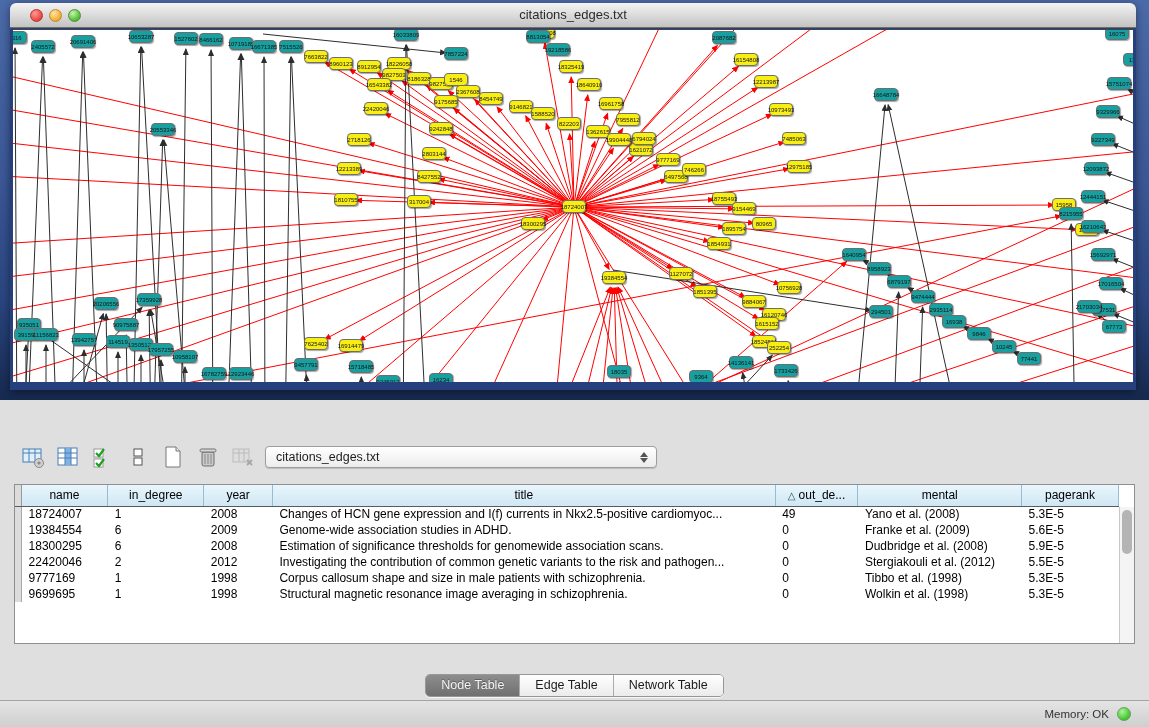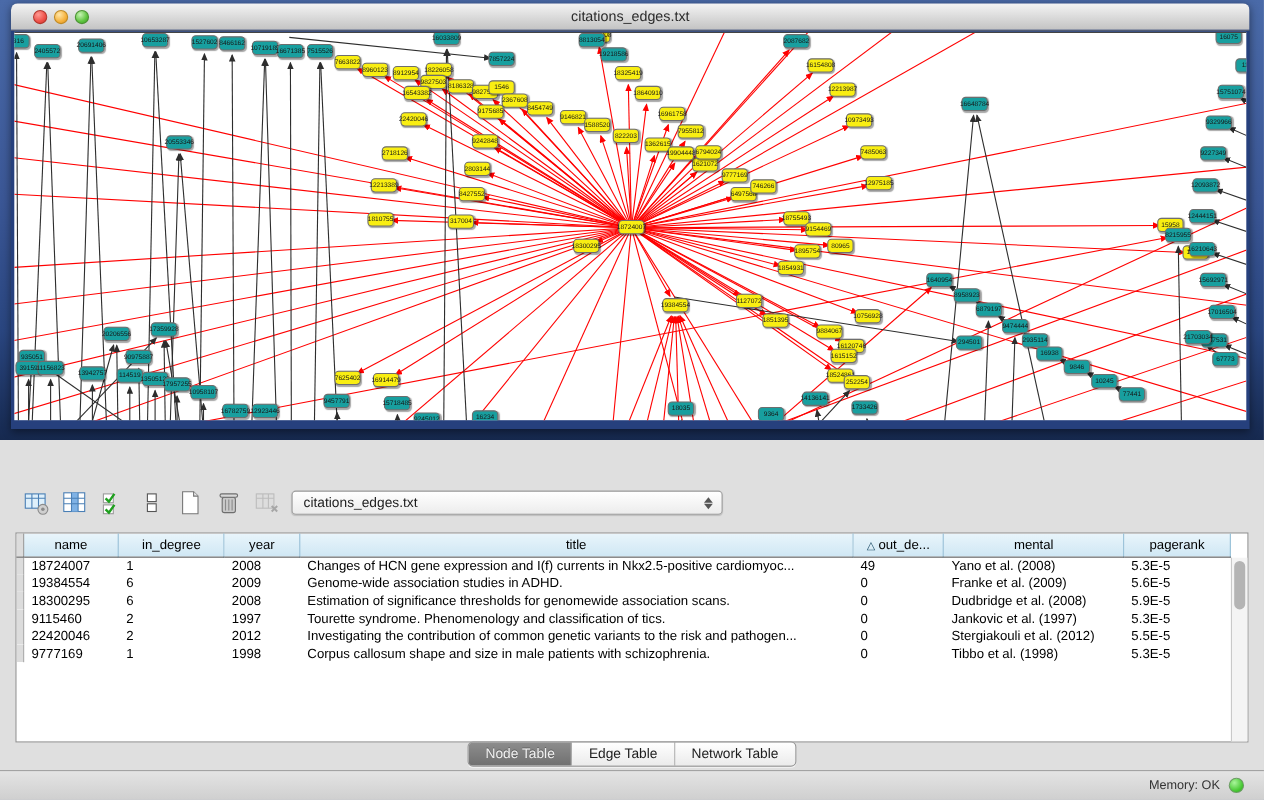--- a/index.html
+++ b/index.html
@@ -63,7 +63,7 @@
   .combo .stepper .up { border-bottom:5px solid #555; }
   .combo .stepper .dn { border-top:5px solid #555; }
 
-  .tablewrap { position:absolute; left:14px; top:84px; width:1121px; height:191px;
+  .tablewrap { position:absolute; left:14px; top:84px; width:1121px; height:160px;
     background:#fff; border:1px solid #8f8f8f; }
   table { border-collapse:collapse; table-layout:fixed; width:1104px; font-size:12px; }
   col.c-gut{width:6px;} col.c-name{width:86px;} col.c-indeg{width:95px;} col.c-year{width:68px;}

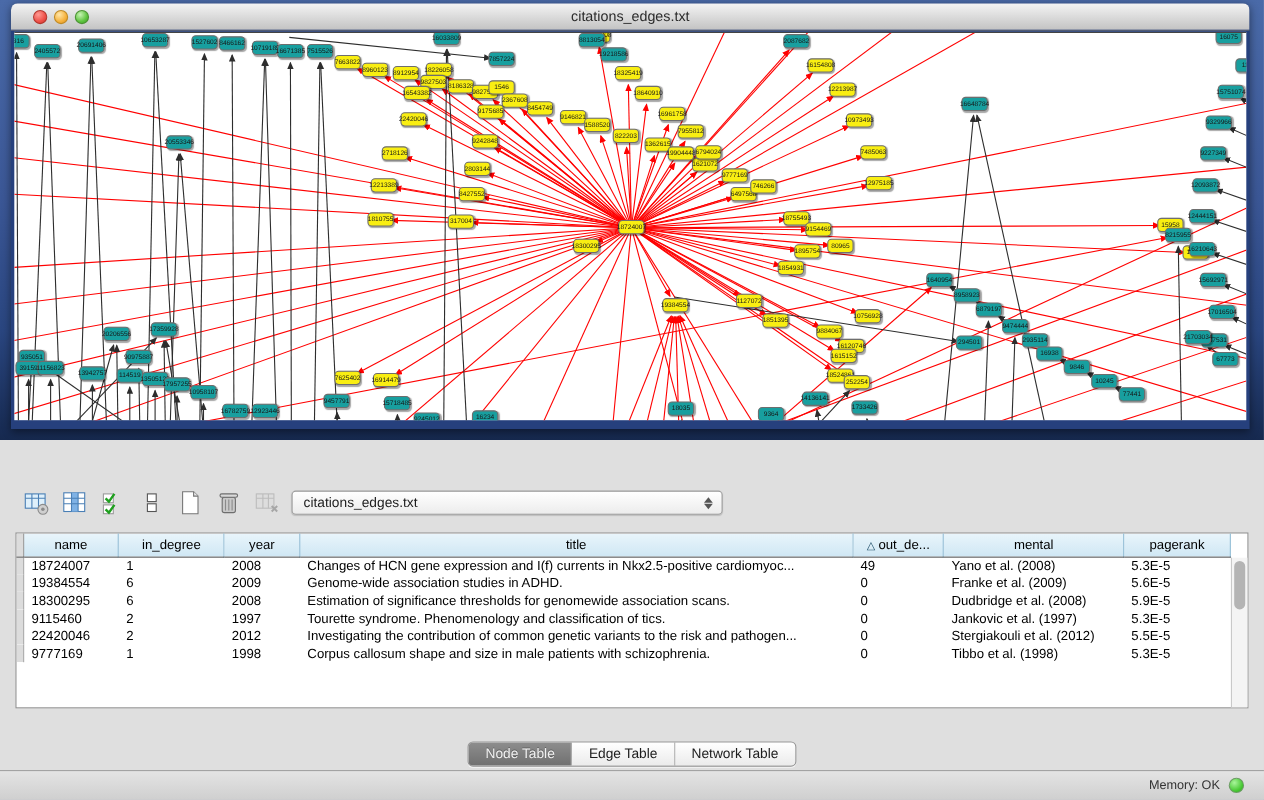--- a/index.html
+++ b/index.html
@@ -780,16 +780,6 @@
             </tr>
             <tr>
               <td class="gut"></td>
-              <td>9115460</td>
-              <td>2</td>
-              <td>1997</td>
-              <td>Tourette syndrome. Phenomenology and classification of tics.</td>
-              <td>0</td>
-              <td>Jankovic et al. (1997)</td>
-              <td>5.3E-5</td>
-            </tr>
-            <tr>
-              <td class="gut"></td>
               <td>22420046</td>
               <td>2</td>
               <td>2012</td>

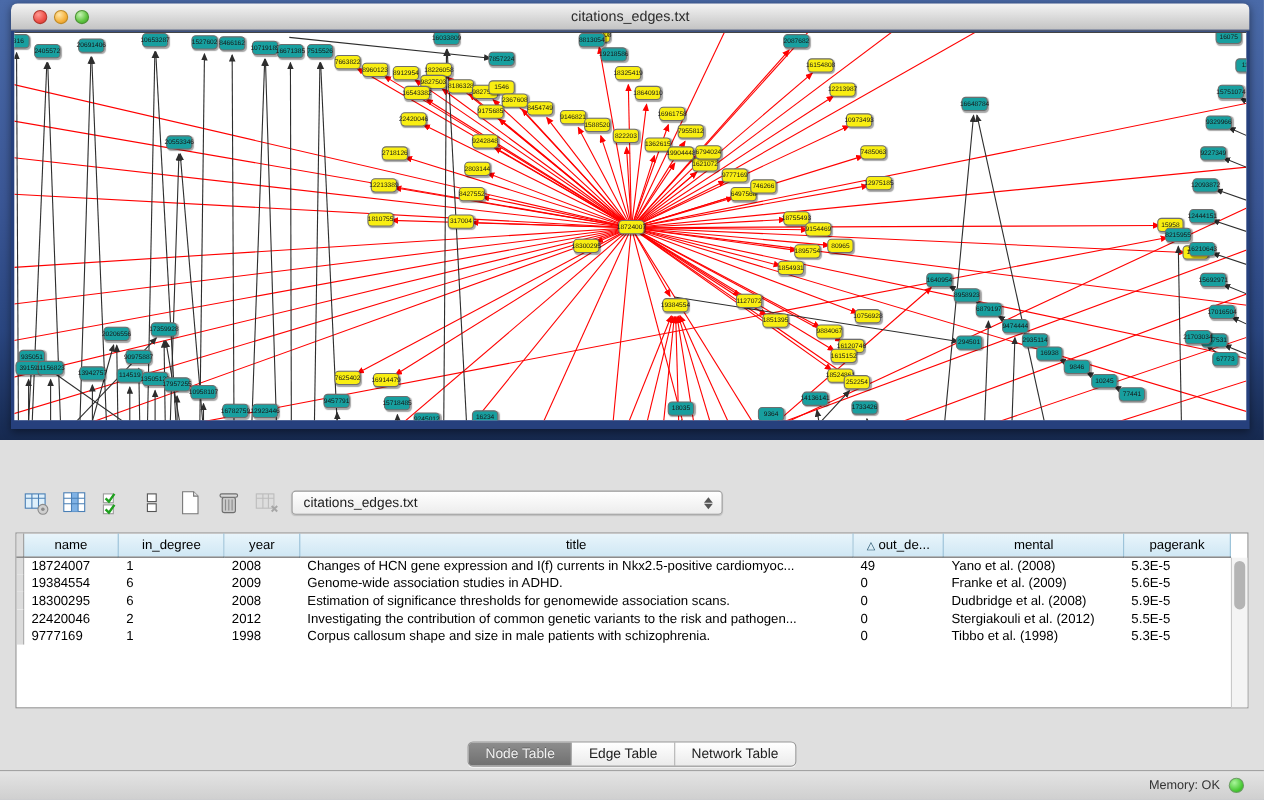--- a/index.html
+++ b/index.html
@@ -798,6 +798,16 @@
               <td>Tibbo et al. (1998)</td>
               <td>5.3E-5</td>
             </tr>
+            <tr>
+              <td class="gut"></td>
+              <td>9699695</td>
+              <td>1</td>
+              <td>1998</td>
+              <td>Structural magnetic resonance image averaging in schizophrenia.</td>
+              <td>0</td>
+              <td>Wolkin et al. (1998)</td>
+              <td>5.3E-5</td>
+            </tr>
           </tbody>
       </table>
       <div class="vscroll">

